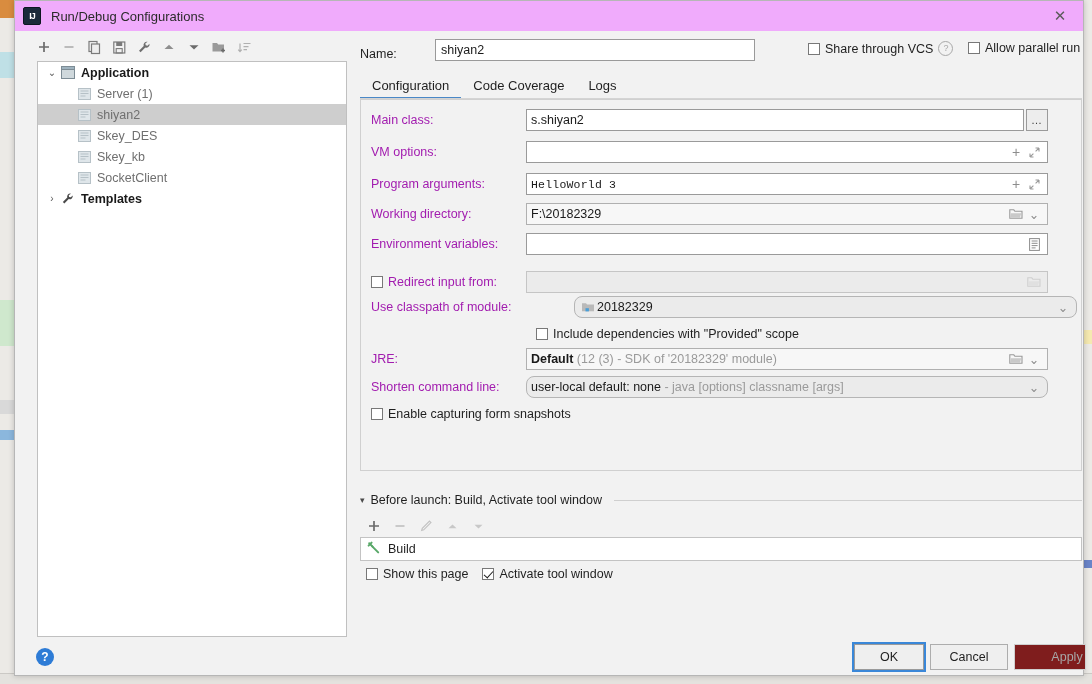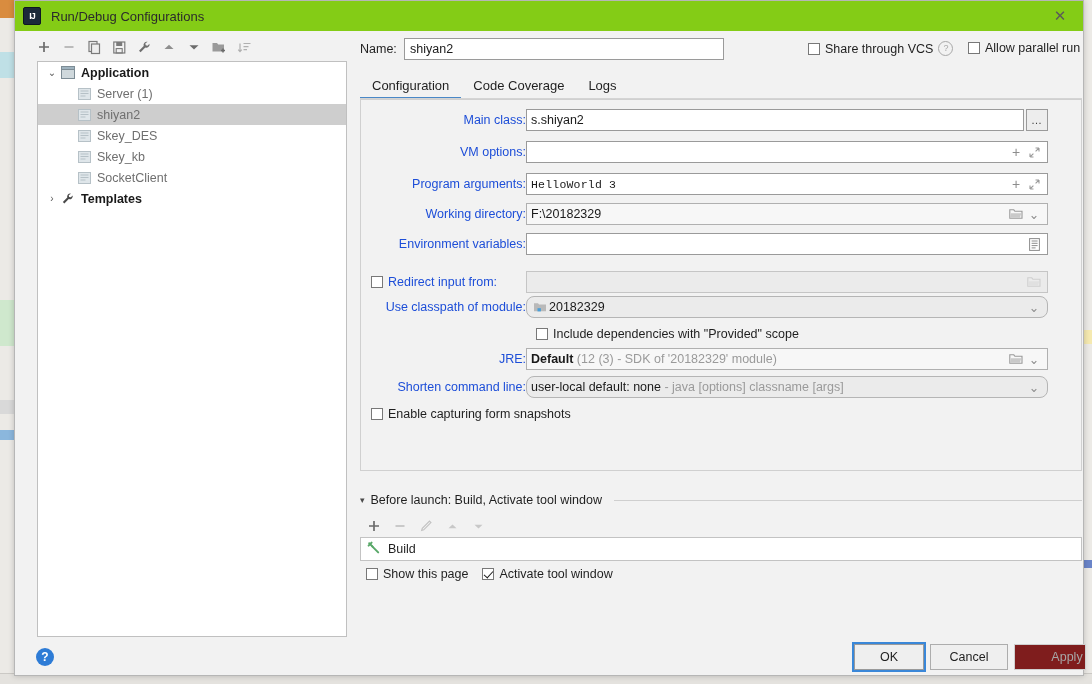--- a/index.html
+++ b/index.html
@@ -28,7 +28,7 @@
     box-sizing:border-box;
   }
   .titlebar{
-    height:30px;background:#84cc16;
+    height:30px;background:#f0abfc;
     display:flex;align-items:center;
     position:relative;
   }

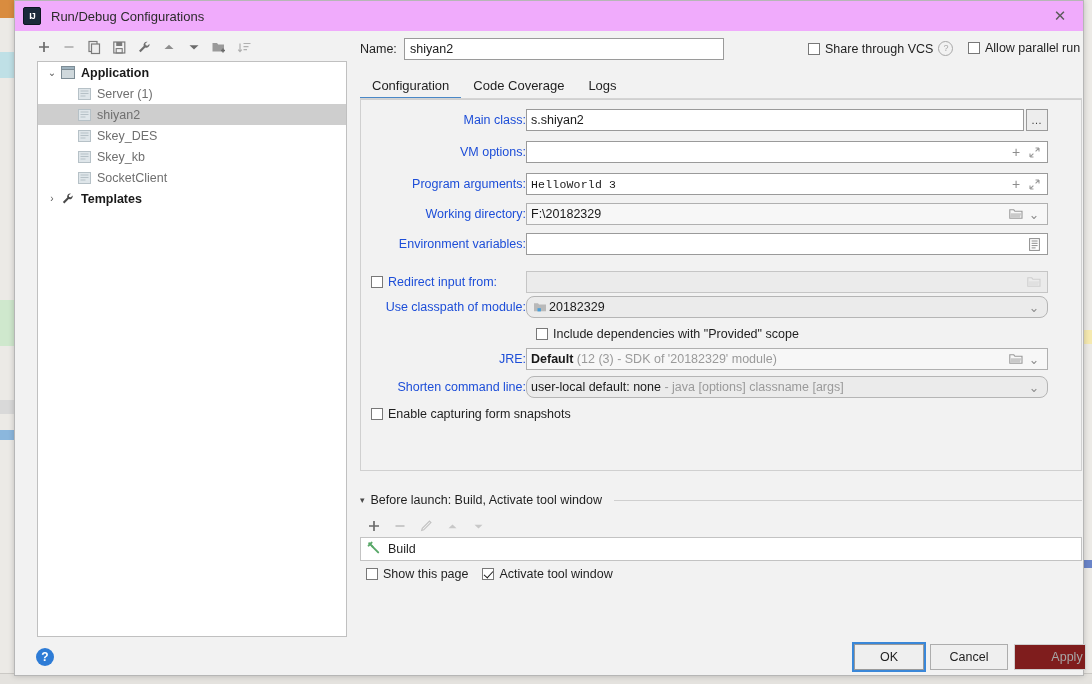--- a/index.html
+++ b/index.html
@@ -69,7 +69,7 @@
   .child-indent{padding-left:38px;}
 
   
-  .name-row{position:absolute;left:345px;top:36px;width:720px;height:24px;display:flex;align-items:center;}
+  .name-row{position:absolute;left:345px;top:36px;width:720px;height:24px;display:flex;align-items:flex-end;gap:31px;}
   .name-label{width:44px;font-size:12.5px;color:#1f1f1f;}
   .name-input{
     width:320px;height:22px;box-sizing:border-box;

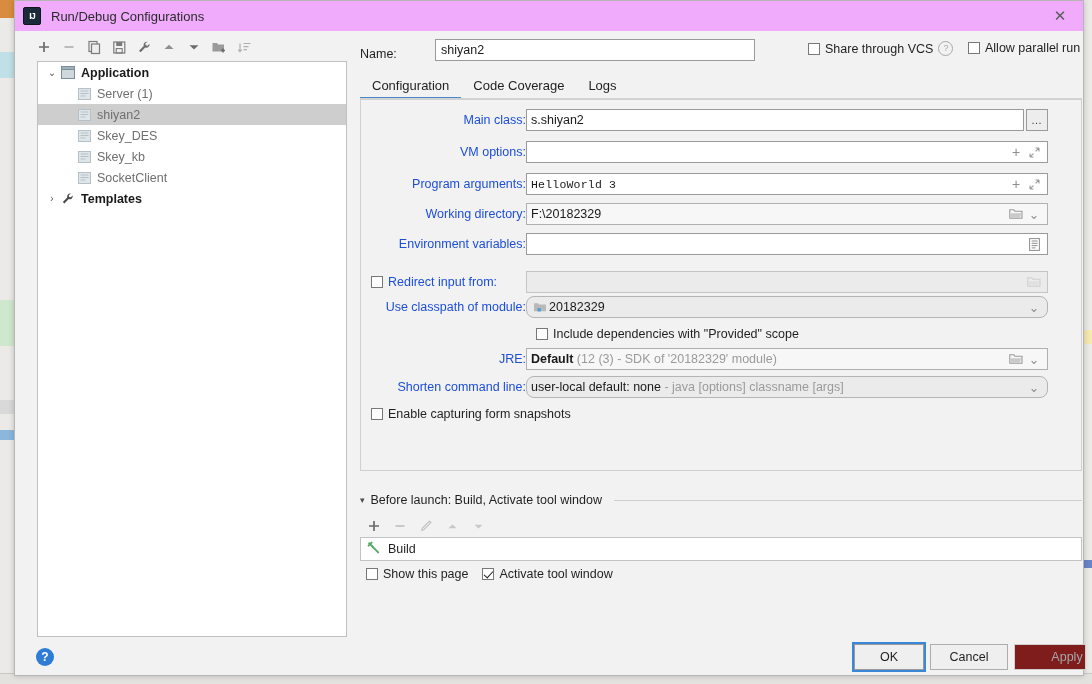--- a/index.html
+++ b/index.html
@@ -106,7 +106,7 @@
   }
 
   .field-row{position:absolute;left:10px;height:22px;display:flex;align-items:center;}
-  .field-label{font-size:12.5px;color:#1d4ed8;width:155px;flex:none;text-align:right;}
+  .field-label{font-size:12.5px;color:#a21caf;width:155px;flex:none;}
   .fld{
     height:22px;box-sizing:border-box;border:1px solid #9a9a9a;background:#fff;
     display:flex;align-items:center;padding:0 4px;font-size:12.5px;color:#1a1a1a;

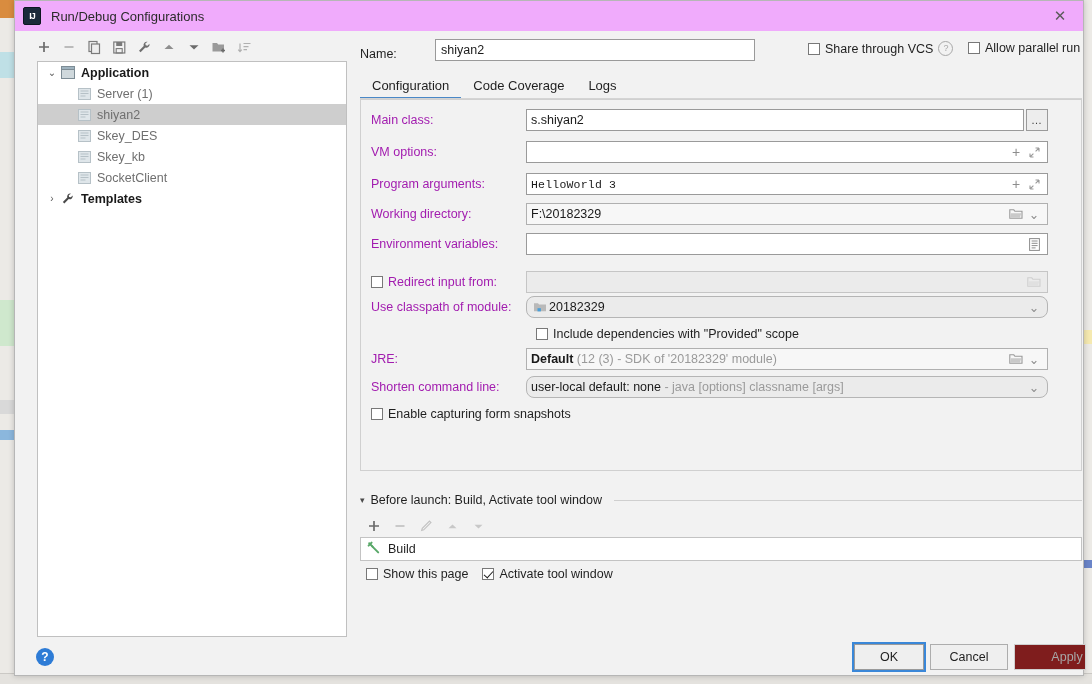--- a/index.html
+++ b/index.html
@@ -412,7 +412,7 @@
       </div>
     </div>
 
-    <div class="field-row" style="top:196px;width:706px;">
+    <div class="field-row" style="top:196px;width:706px;gap:48px;">
       <div class="field-label">Use classpath of module:</div>
       <div class="fld combo" style="width:522px;">
         <span class="icon-slot">

